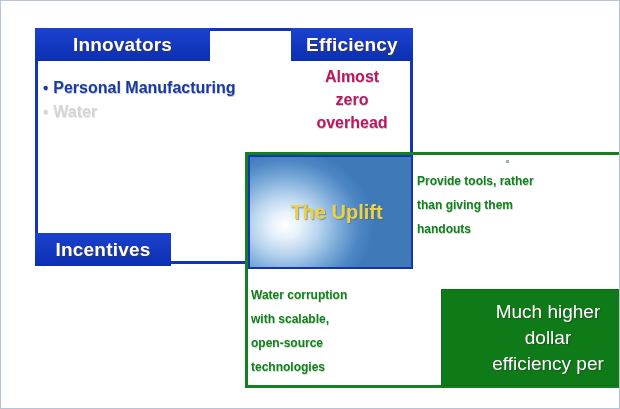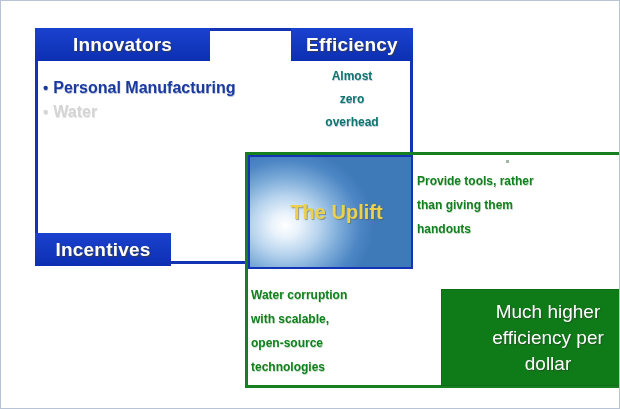--- a/index.html
+++ b/index.html
@@ -105,8 +105,8 @@
     top: 64px;
     width: 122px;
     text-align: center;
-    color: #0f766e;
-    font-size: 12px;
+    color: #be185d;
+    font-size: 16px;
     font-weight: bold;
     line-height: 23px;
     text-shadow: 0.5px 0.5px 0px rgba(185,195,220,0.85);

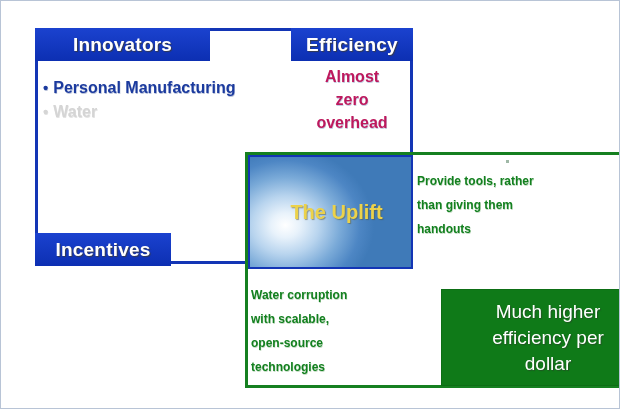--- a/index.html
+++ b/index.html
@@ -268,8 +268,8 @@
     <div class="green-solid">
       <div class="green-solid-label">
         <div>Much higher</div>
+        <div>dollar</div>
         <div>efficiency per</div>
-        <div>dollar</div>
       </div>
     </div>
 

